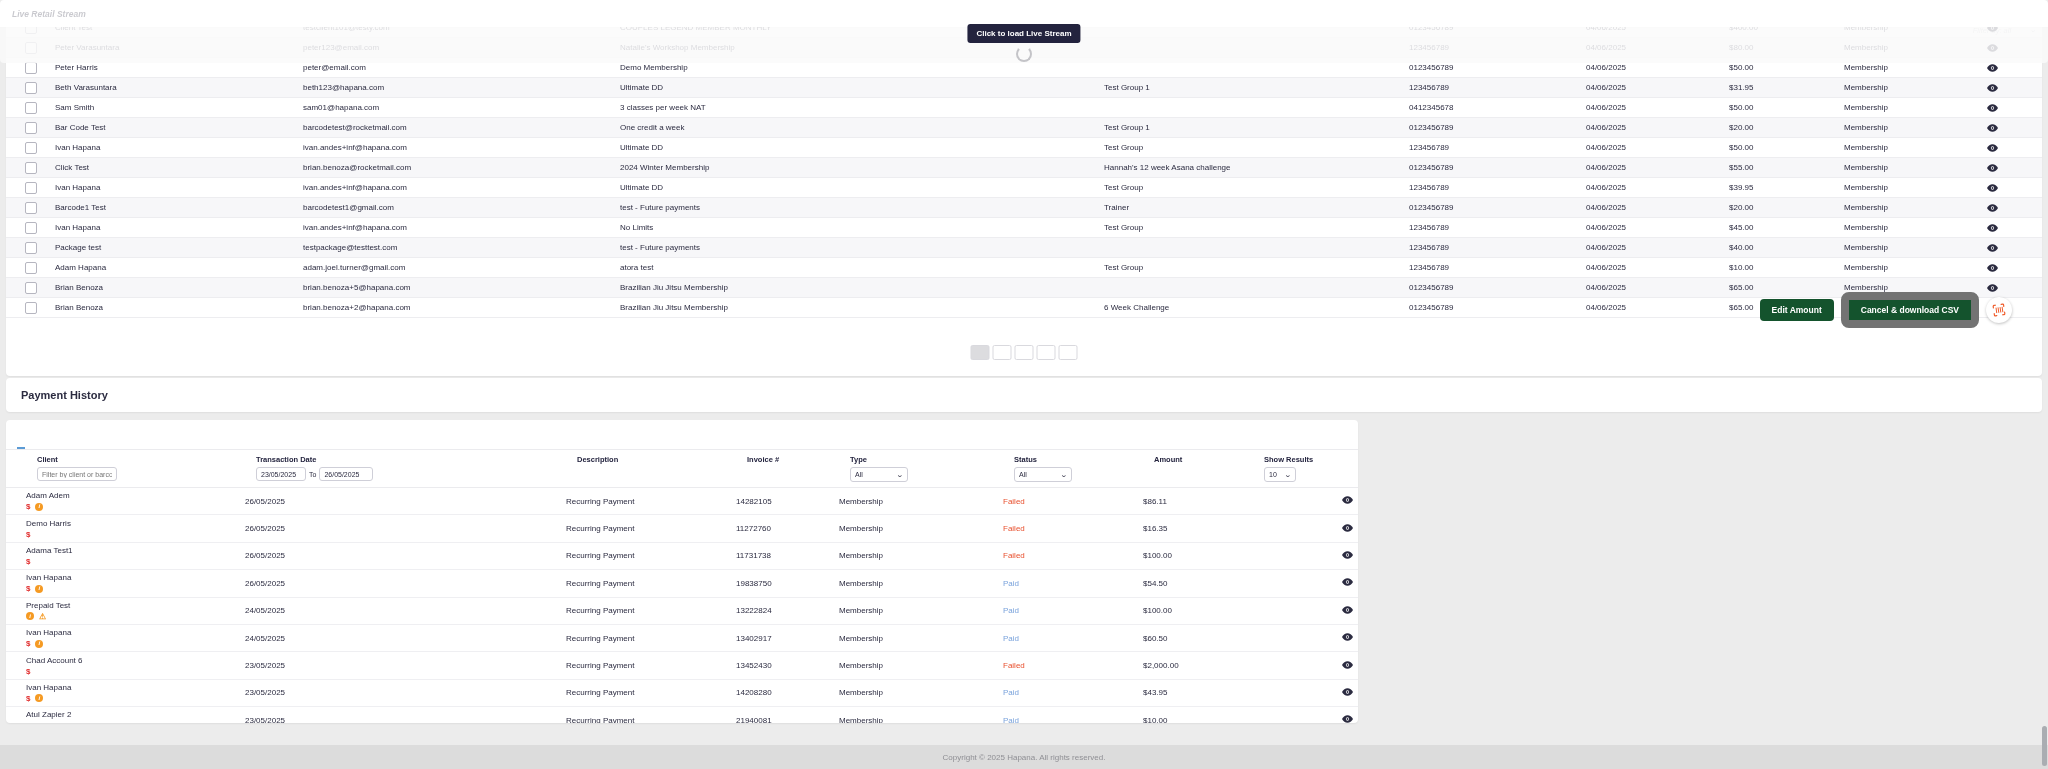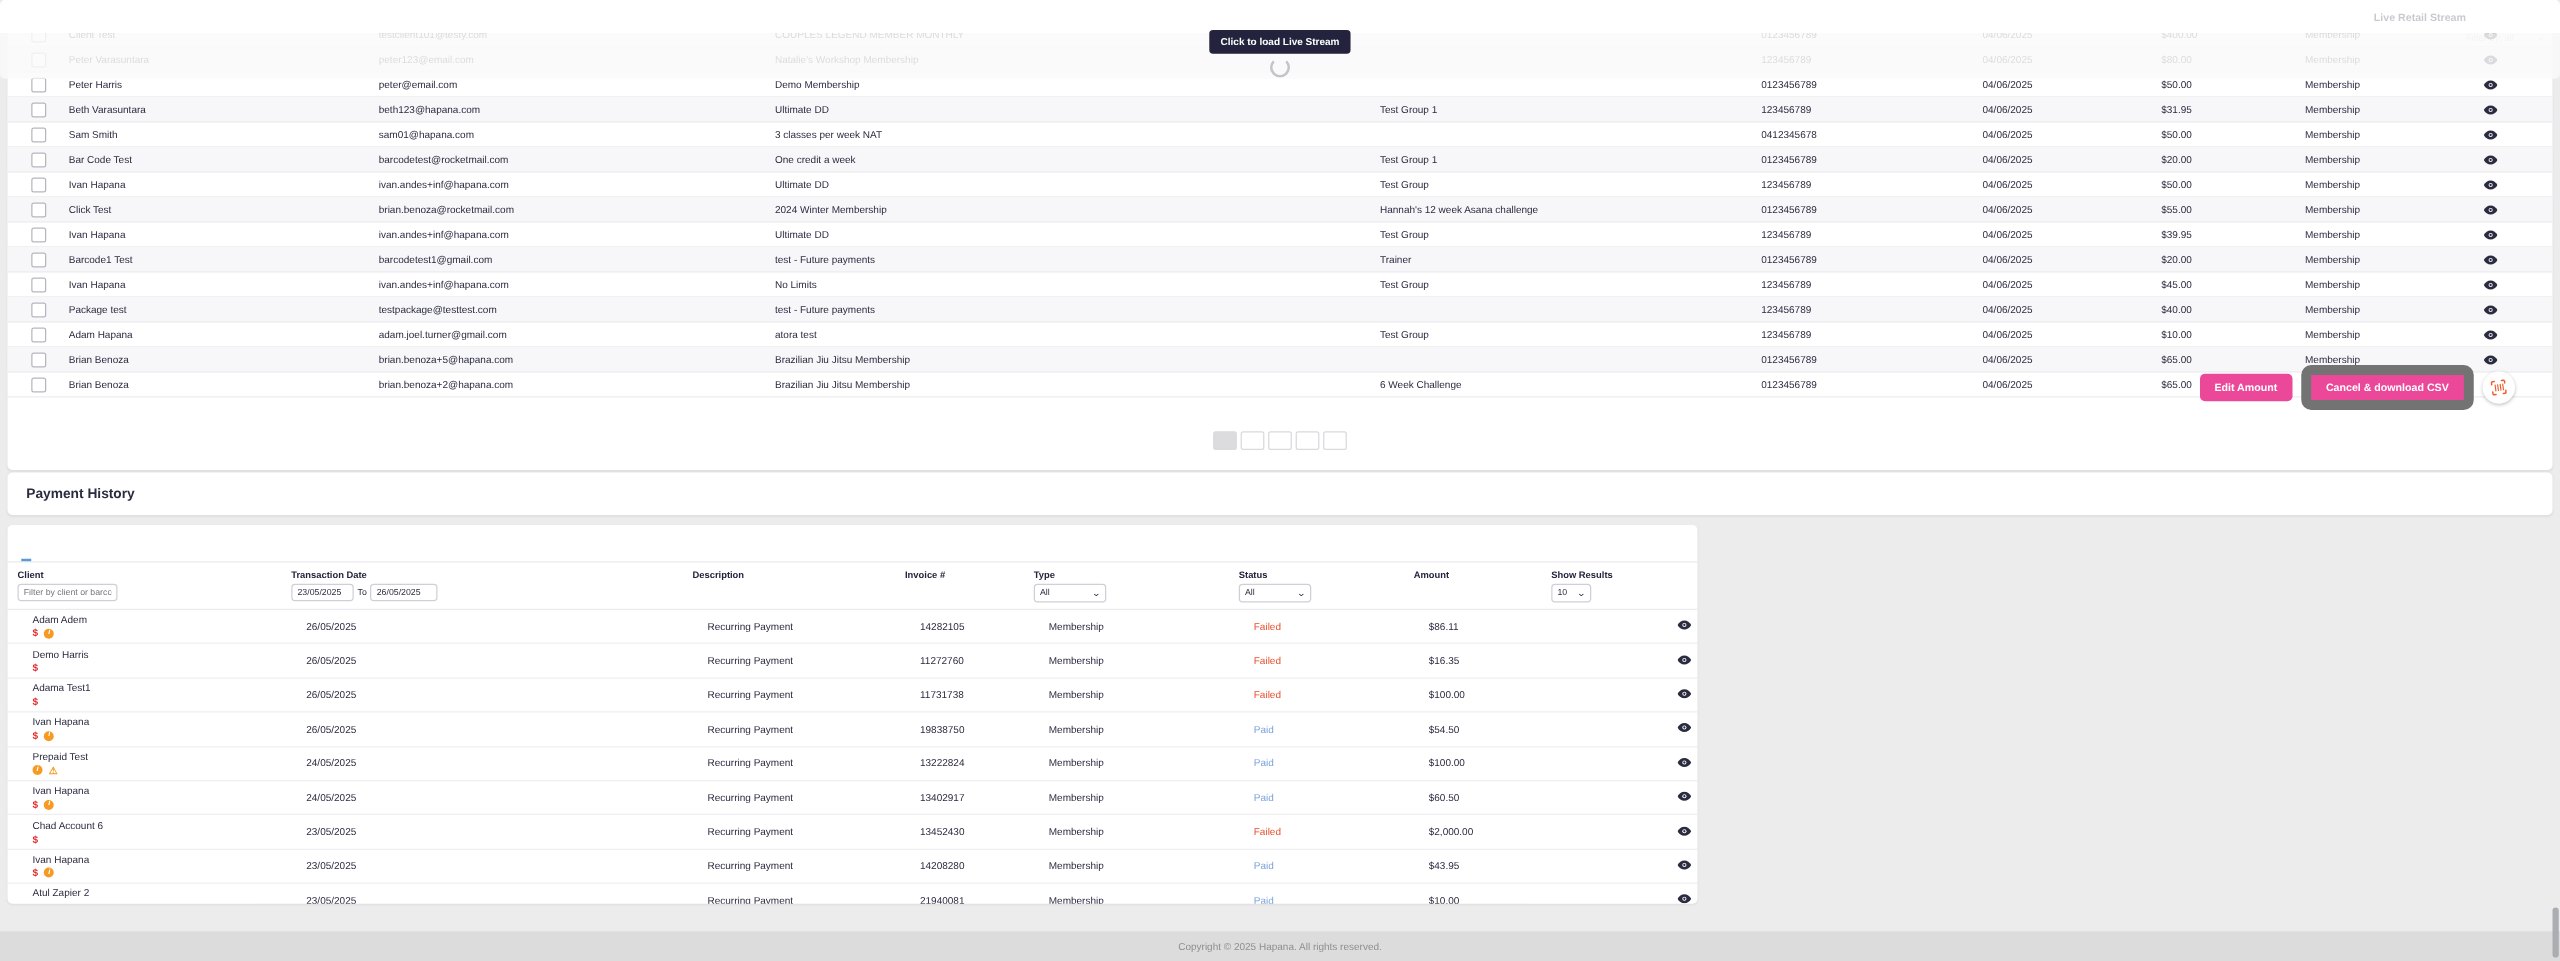--- a/index.html
+++ b/index.html
@@ -85,7 +85,7 @@
   
   .live-card{left:1371px;top:420px;width:671px;height:70px;background:transparent;box-shadow:none;}
   .live-head{position:absolute;left:0;top:0;right:0;height:27px;background:#fff;border-radius:4px 4px 0 0;
-    display:flex;align-items:center;justify-content:flex-end;padding:0 12px;box-shadow:0 1px 2px rgba(0,0,0,.05);}
+    display:flex;align-items:center;justify-content:space-between;padding:0 12px;box-shadow:0 1px 2px rgba(0,0,0,.05);font-style:italic;}
   .live-title{font-size:8.5px;font-weight:bold;color:#2b2b40;opacity:.25;}
   .live-filter{font-size:7.5px;color:#2b2b40;opacity:.25;cursor:pointer;display:flex;gap:19px;align-items:center;margin-top:33px;}
   .live-body{position:absolute;left:0;top:27px;right:0;height:36px;background:#fafafa;border-radius:0 0 4px 4px;opacity:.85;}

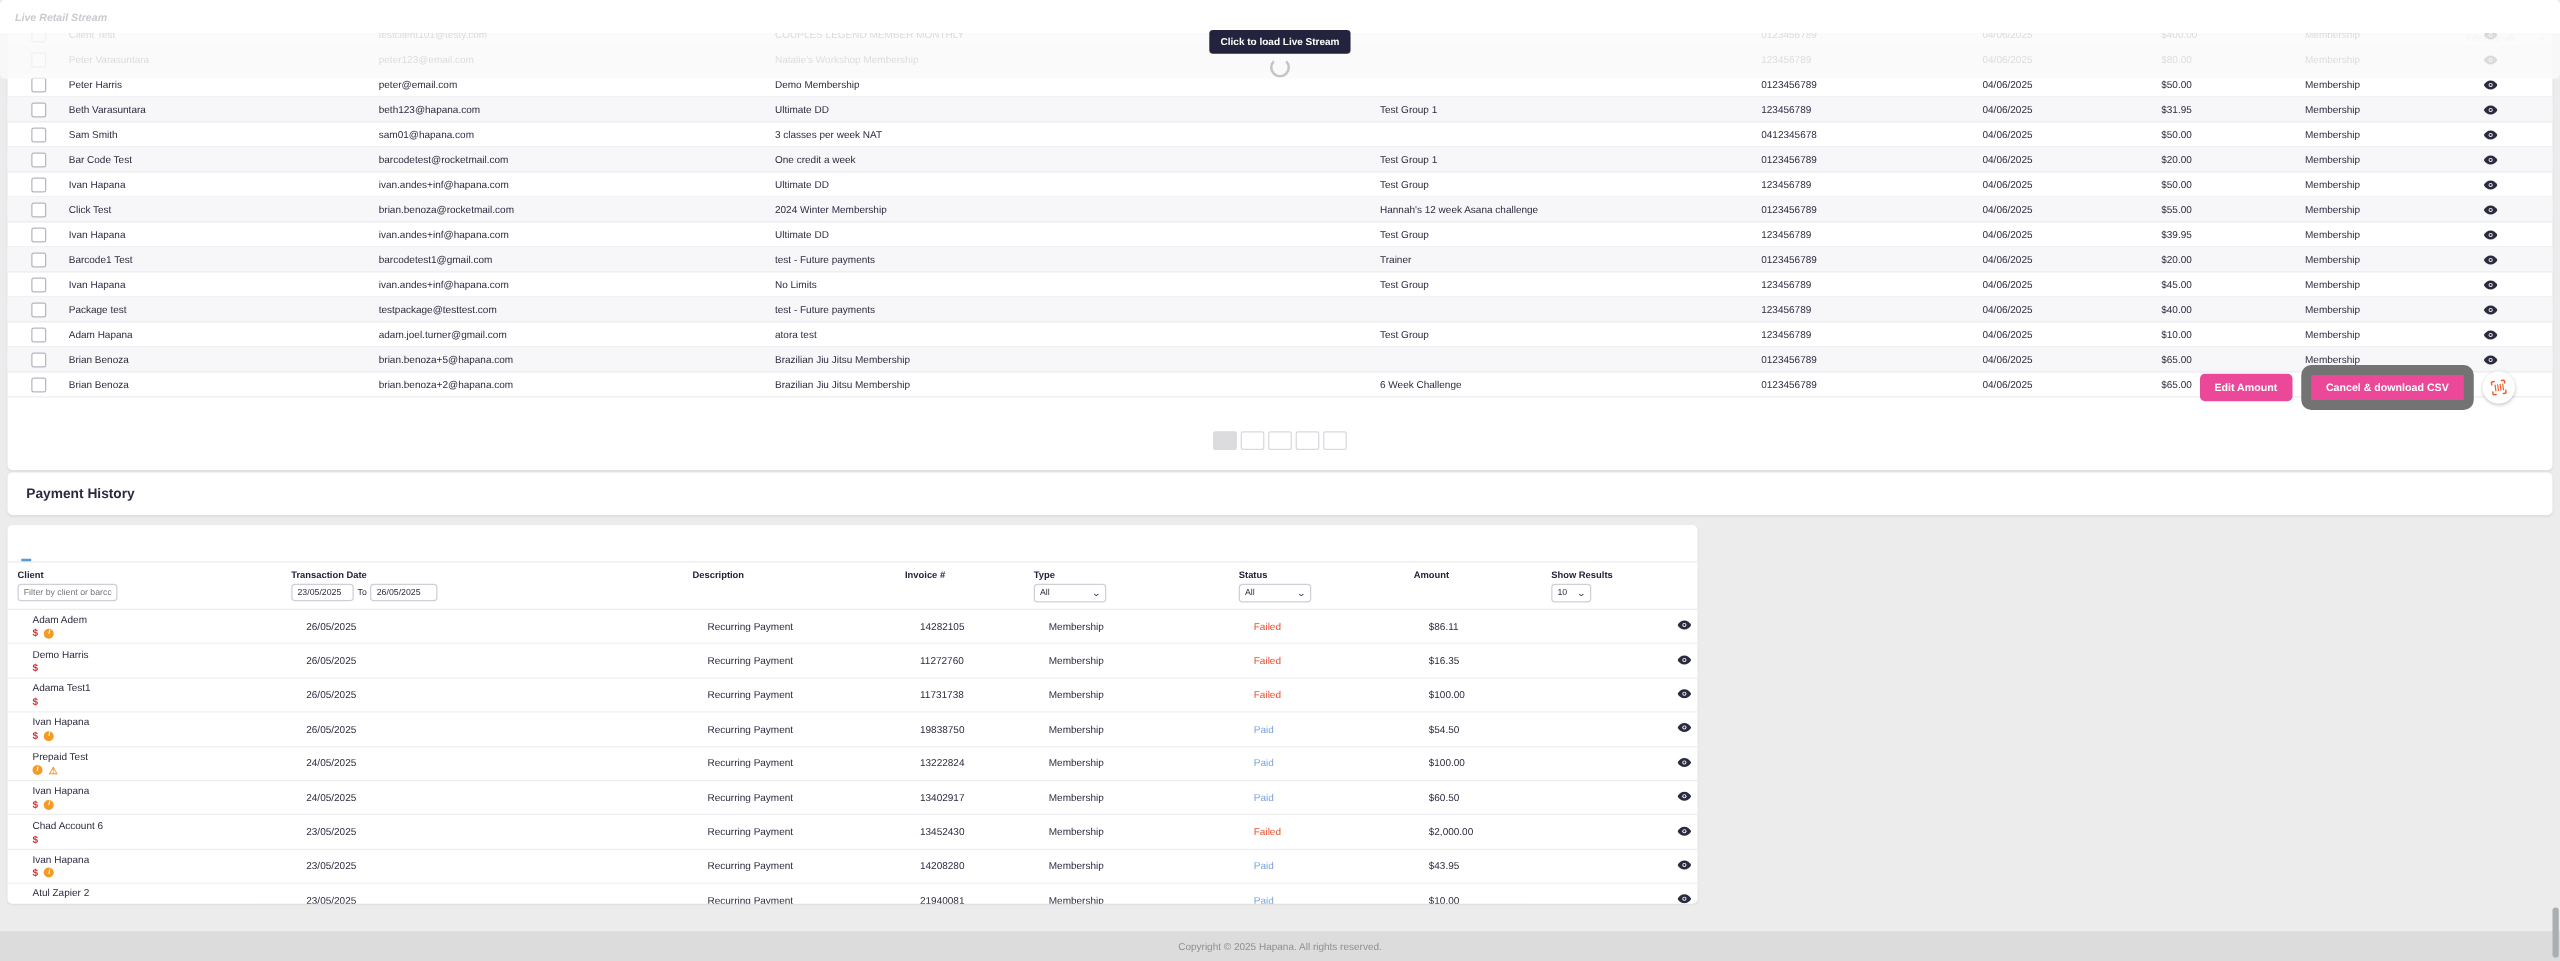--- a/index.html
+++ b/index.html
@@ -29,7 +29,7 @@
   .eye-svg{display:inline-block;}
 
   .actions{position:absolute;bottom:48px;right:30px;display:flex;align-items:center;gap:7px;}
-  .btn{font-family:"Liberation Sans",sans-serif;font-size:8.5px;font-weight:bold;color:#fff;background:#ec4899;
+  .btn{font-family:"Liberation Sans",sans-serif;font-size:8.5px;font-weight:bold;color:#fff;background:#14532d;
        border:none;border-radius:4px;padding:6px 12px;cursor:pointer;white-space:nowrap;}
   .btn-danger{border:8px solid #737373;border-radius:8px;padding:5px 12px;}
   .scan-badge{width:26px;height:26px;border-radius:50%;background:#fff;box-shadow:0 1px 3px rgba(0,0,0,.25);

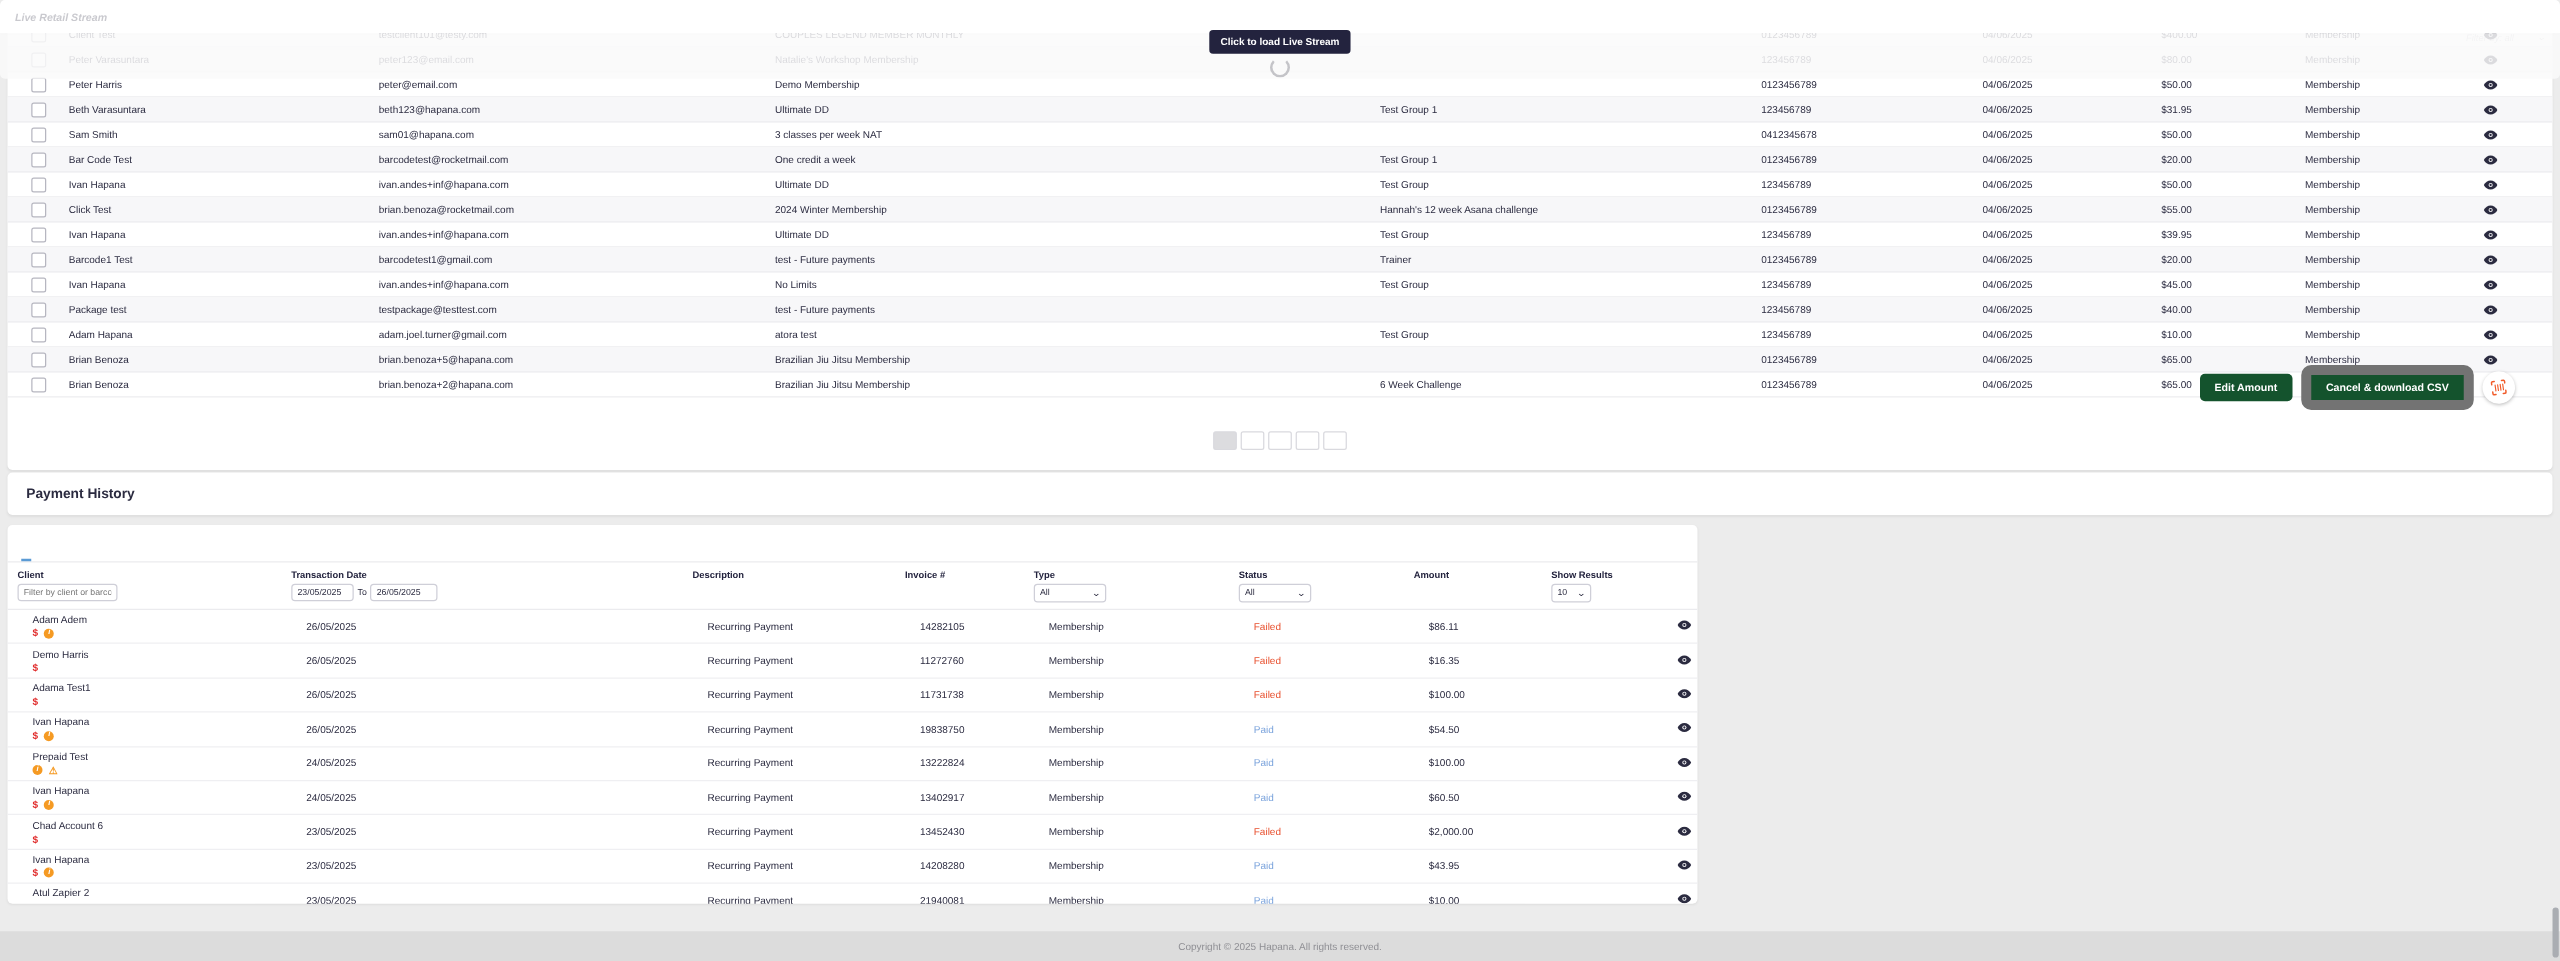--- a/index.html
+++ b/index.html
@@ -53,7 +53,7 @@
 
   .filterbar{display:grid;grid-template-columns:219px 321px 170px 103px 164px 140px 110px 89px 1fr;
     padding:5px 0 5px 8px;border-bottom:1px solid #ebebee;}
-  .fcell{display:flex;flex-direction:column;gap:3px;}
+  .fcell{display:flex;flex-direction:column;gap:3px;margin-left:23px;}
   .flabel{font-size:7.5px;font-weight:bold;color:#23233e;white-space:nowrap;}
   .finput{height:12px;border:1px solid #cfcfd8;border-radius:3px;background:#fff;font-size:7px;
     font-family:"Liberation Sans",sans-serif;color:#2b2b40;padding:0 4px;outline:none;}

